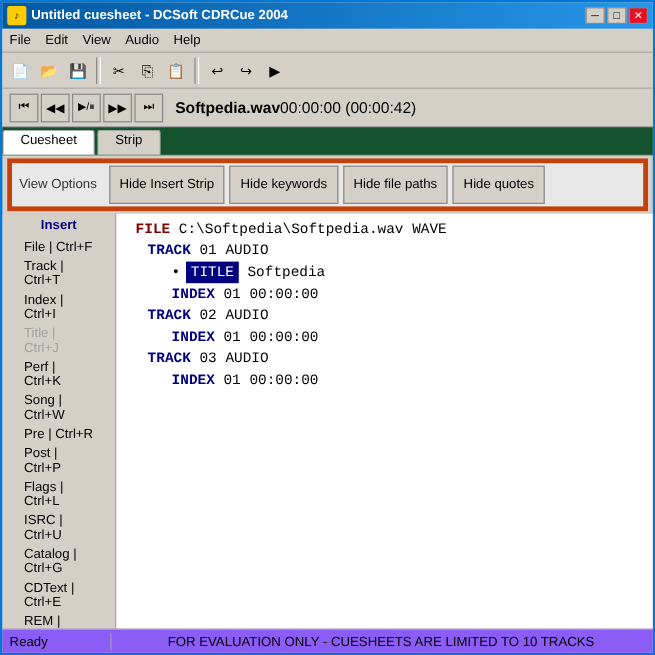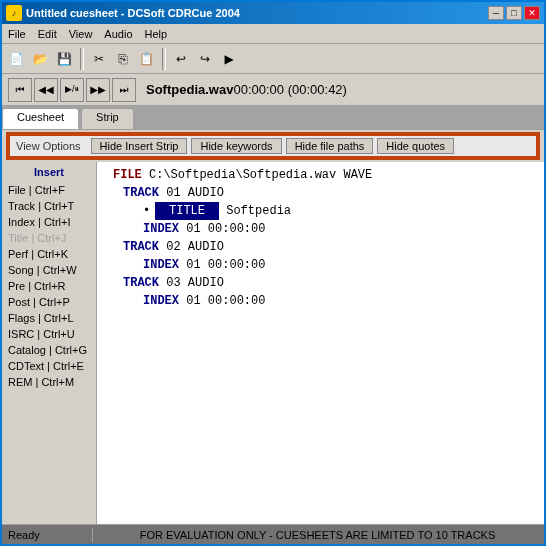--- a/index.html
+++ b/index.html
@@ -139,7 +139,7 @@
       display: flex;
       height: 24px;
       padding-top: 2px;
-      background: #a3a3a3;
+      background: #14532d;
       border-bottom: 1px solid #a0a0a0;
     }
     .tab {

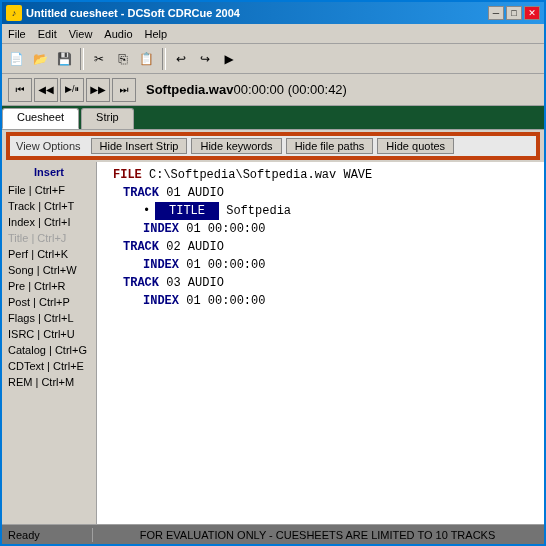--- a/index.html
+++ b/index.html
@@ -177,7 +177,7 @@
       padding: 1px 8px;
       font-size: 11px;
       cursor: pointer;
-      height: 16px;
+      height: 32px;
       text-align: center;
     }
     .main-content {

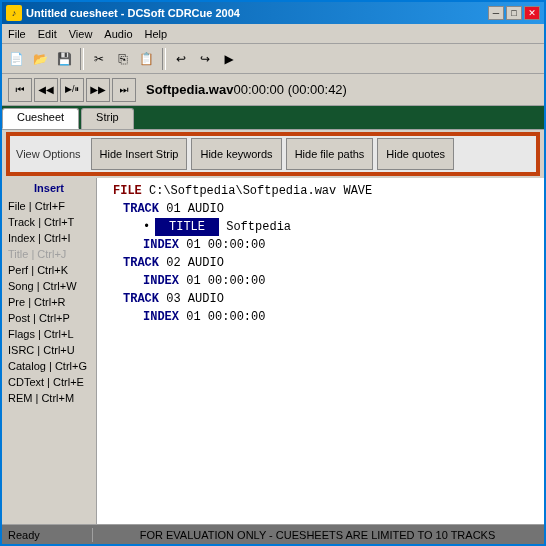--- a/index.html
+++ b/index.html
@@ -191,7 +191,7 @@
       border-right: 1px solid #a0a0a0;
       display: flex;
       flex-direction: column;
-      padding: 4px 0;
+      padding: 4px 12px;
     }
     .insert-title {
       text-align: center;

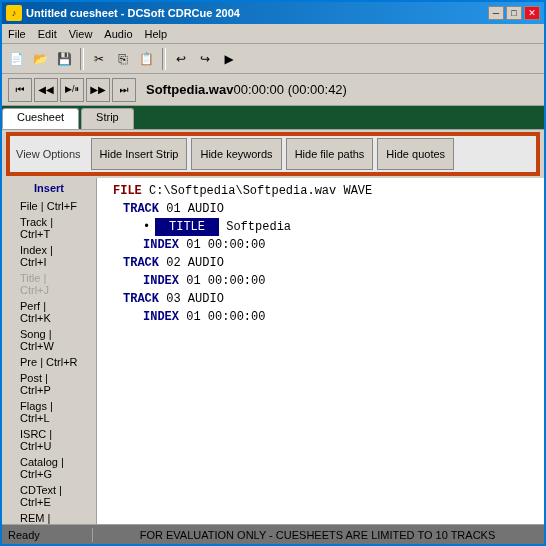--- a/index.html
+++ b/index.html
@@ -350,7 +350,7 @@
 
       <div class="cue-line indent2">
         <span class="bullet">•</span>
-        <span style="background:#000080;color:white;padding:0 14px;">TITLE</span>
+        <span style="background:#000080;color:white;padding:0 4px;">TITLE</span>
         <span class="cue-audio"> Softpedia</span>
       </div>
 

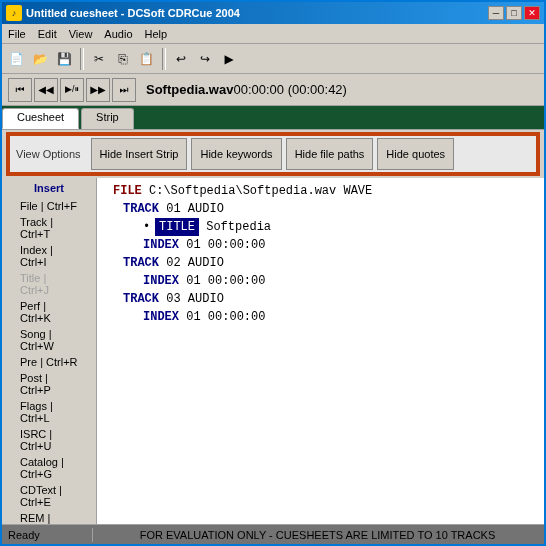--- a/index.html
+++ b/index.html
@@ -231,7 +231,7 @@
     }
     .status-bar {
       height: 20px;
-      background: #737373;
+      background: #8b5cf6;
       border-top: 1px solid #a0a0a0;
       display: flex;
       align-items: center;

